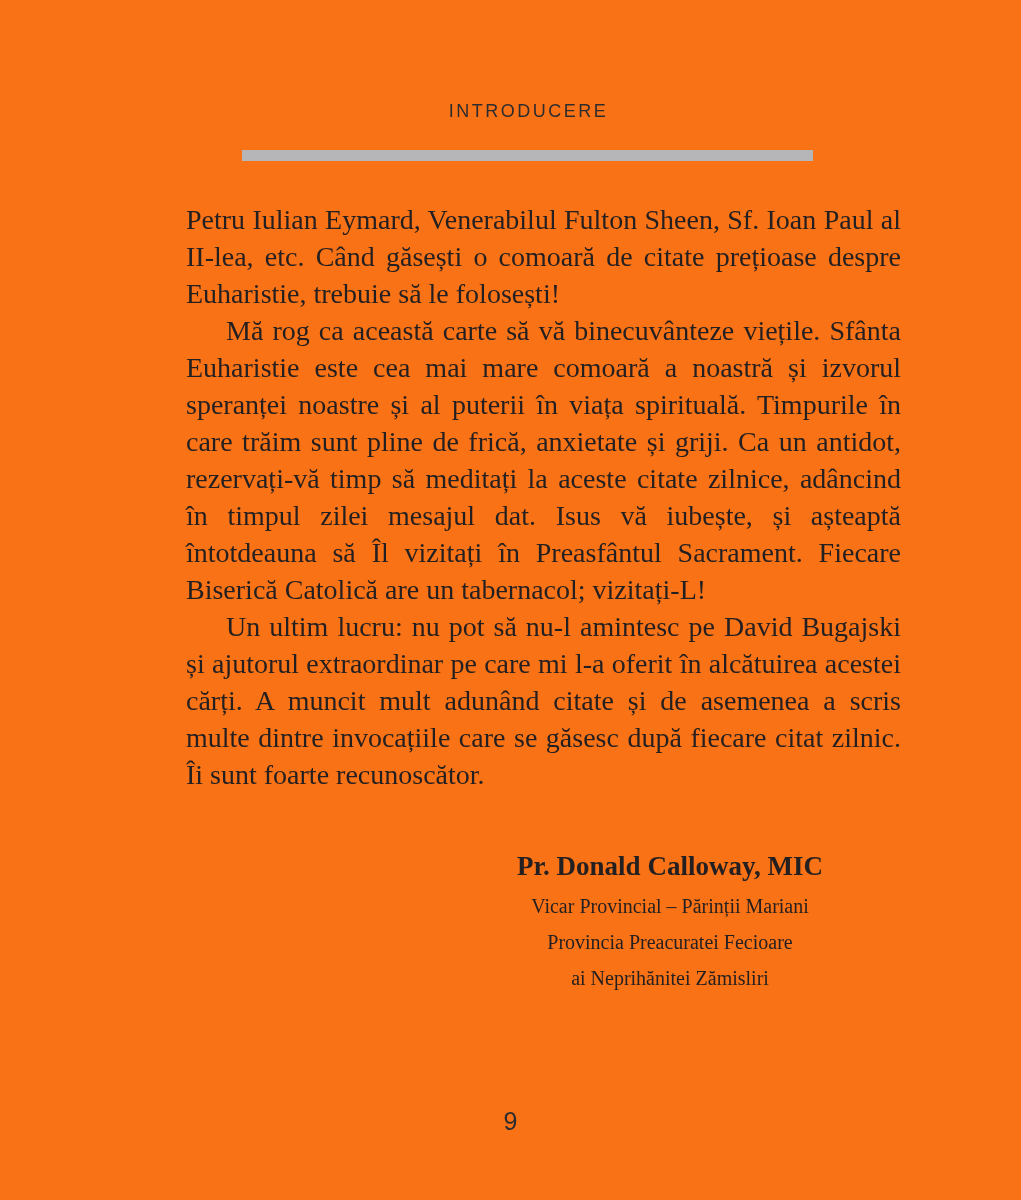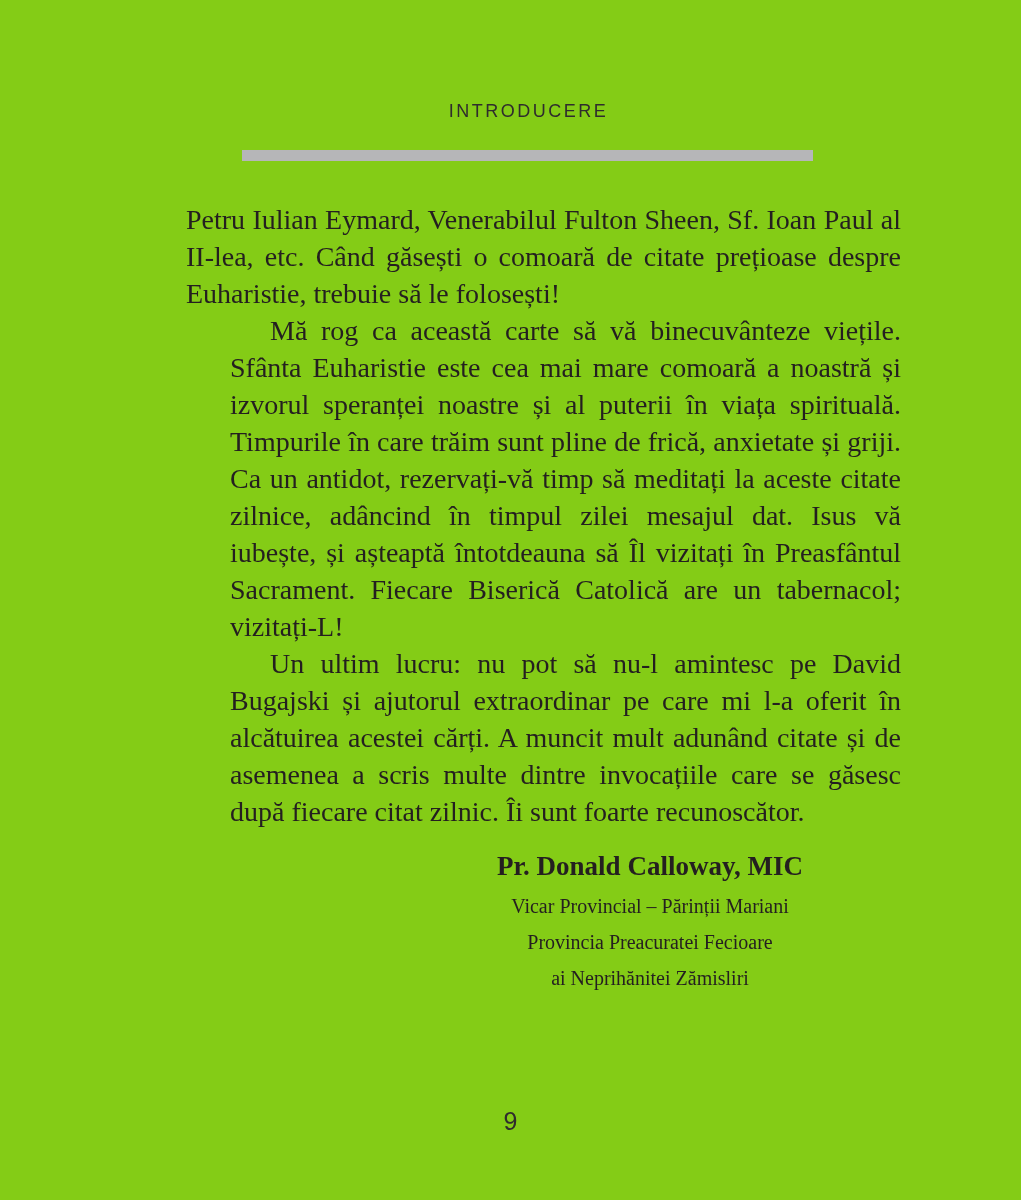--- a/index.html
+++ b/index.html
@@ -11,7 +11,7 @@
     position: relative;
     width: 1021px;
     height: 1200px;
-    background: #84cc16;
+    background: #f97316;
     overflow: hidden;
     font-family: "Liberation Serif", "DejaVu Serif", serif;
     color: #241f20;

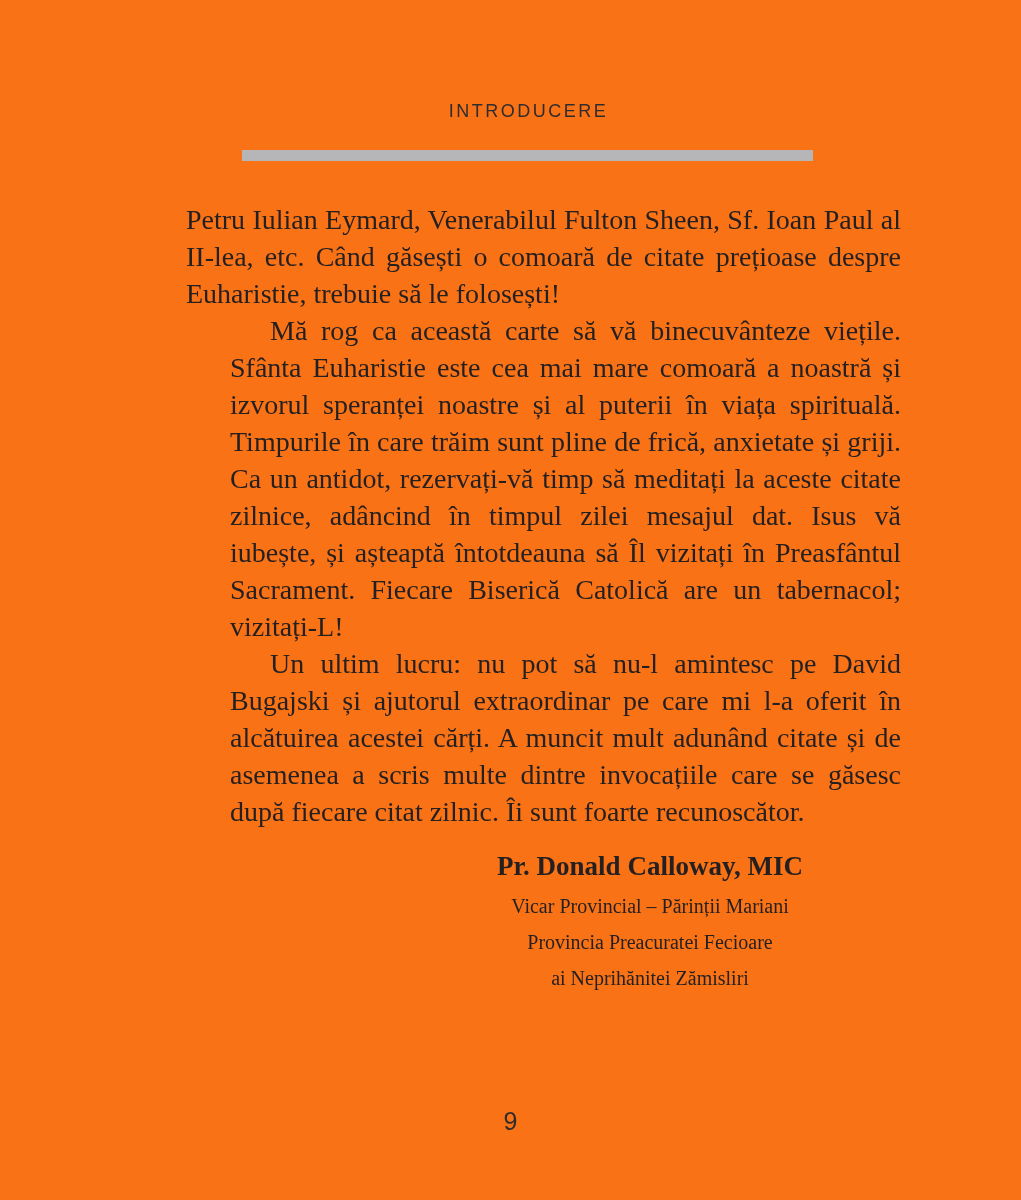--- a/index.html
+++ b/index.html
@@ -51,7 +51,6 @@
   }
   .body-text p.indent {
     text-indent: 40px;
-    margin-left: 44px;
   }
   .signature {
     position: absolute;

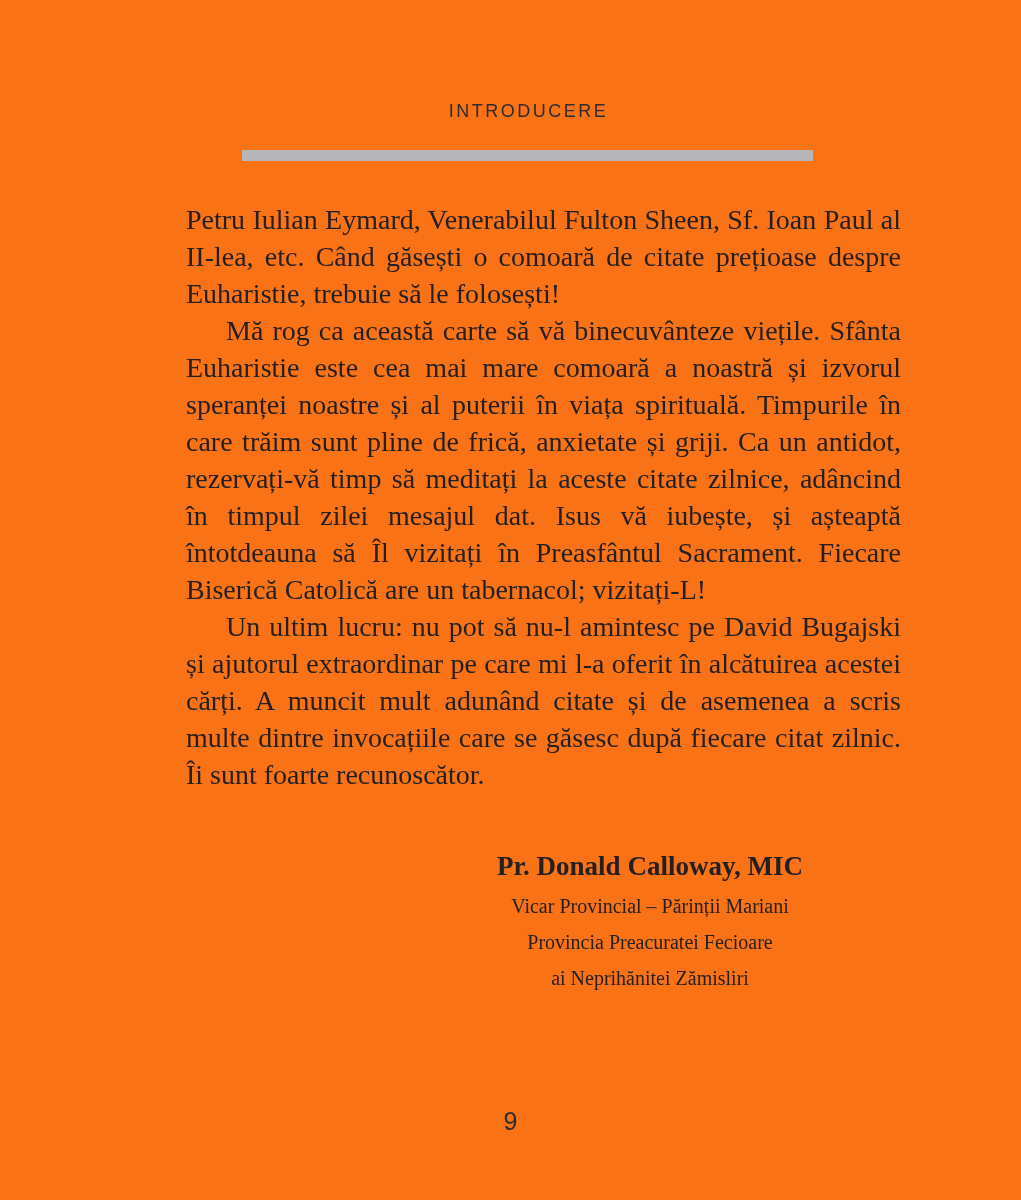--- a/index.html
+++ b/index.html
@@ -54,7 +54,7 @@
   }
   .signature {
     position: absolute;
-    left: 432px;
+    left: 452px;
     top: 848px;
     width: 436px;
     text-align: center;

